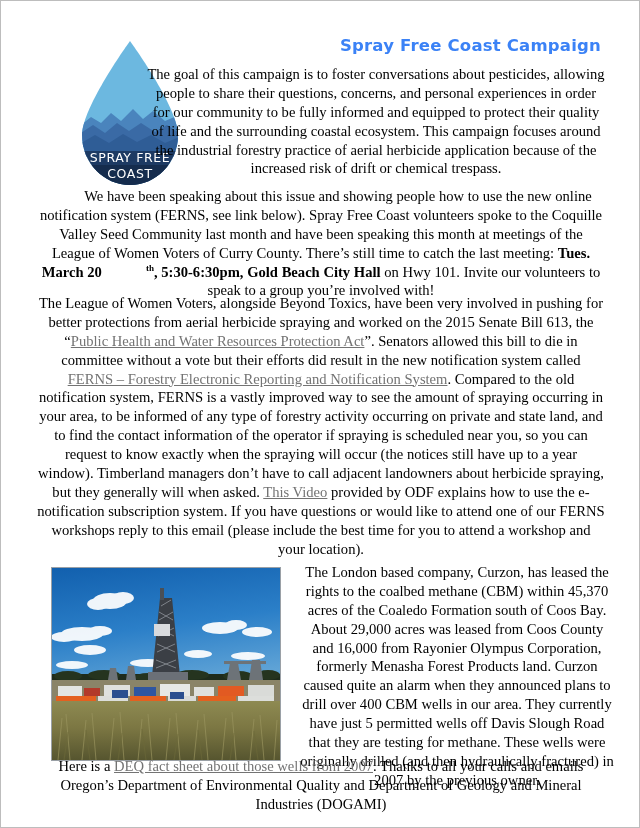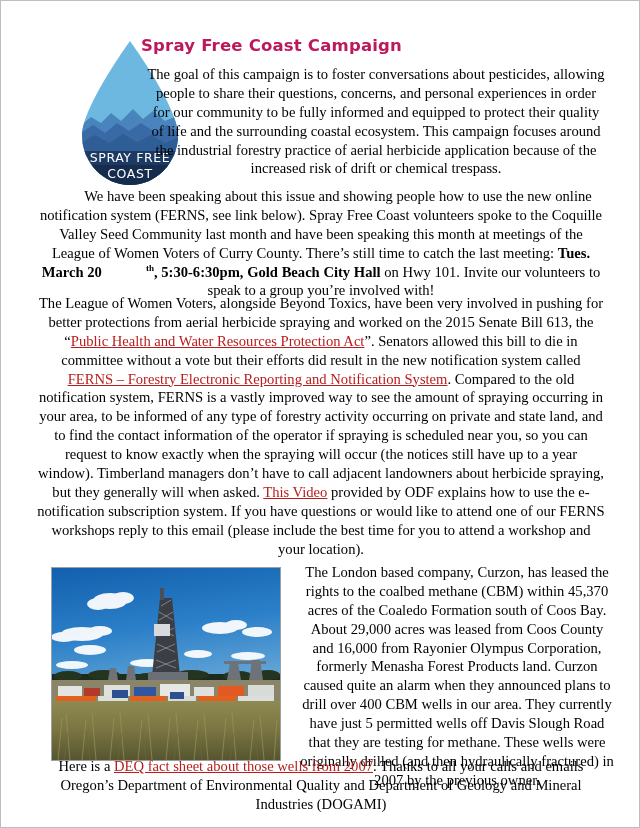--- a/index.html
+++ b/index.html
@@ -34,8 +34,8 @@
     font-weight: bold;
     font-size: 16.5px;
     letter-spacing: 0.2px;
-    color: #be185d;
-    text-align: left;
+    color: #3b82f6;
+    text-align: right;
     margin: 0;
     line-height: 1.15;
   }

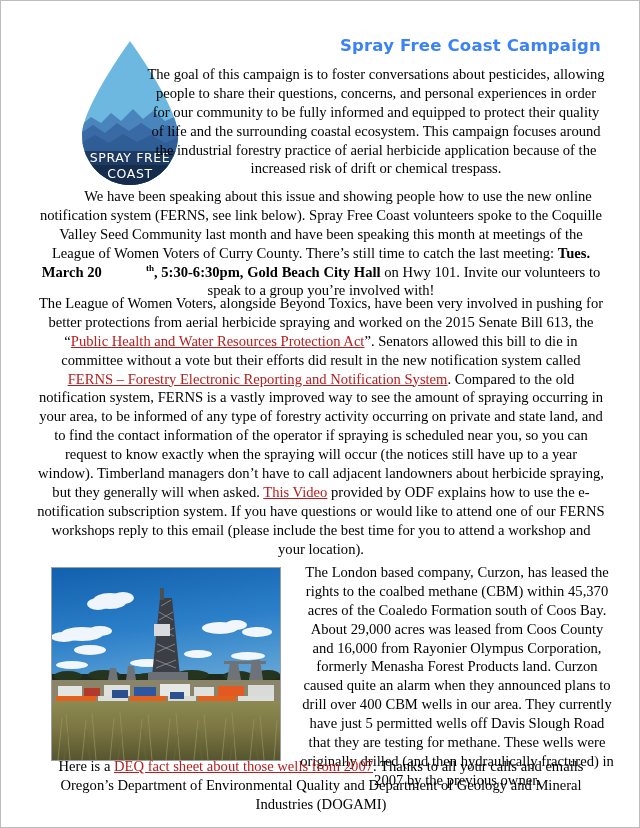--- a/index.html
+++ b/index.html
@@ -64,7 +64,7 @@
   .indent { text-indent: 34px; }
 
   a.doclink, .doclink {
-    color: #b91c1c;
+    color: #737373;
     text-decoration: underline;
   }
   sup {

